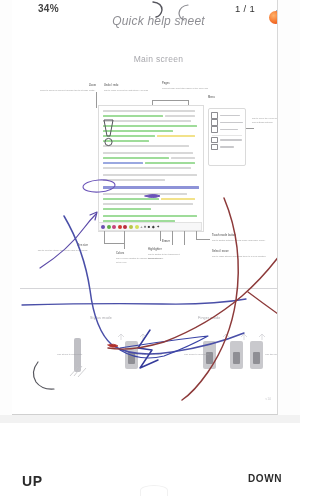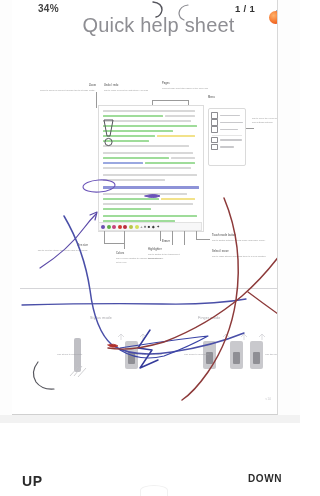--- a/index.html
+++ b/index.html
@@ -42,7 +42,7 @@
   }
   .page-counter {
     position: absolute; left: 223px; top: 3px;
-    font-size: 9.5px; font-weight: bold; color: #333;
+    font-size: 9.5px; font-weight: normal; color: #333;
     letter-spacing: .3px;
   }
   .doc-title {

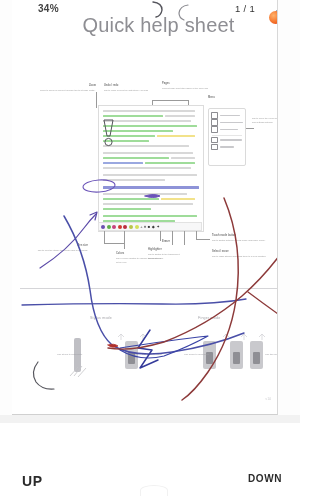--- a/index.html
+++ b/index.html
@@ -48,8 +48,8 @@
   .doc-title {
     position: absolute; left: 0; top: 14px;
     width: 293px; text-align: center;
-    font-size: 20px; color: #8e8e93;
-    font-weight: 400; letter-spacing: .2px;
+    font-size: 12px; color: #8e8e93;
+    font-weight: 400; letter-spacing: .2px; font-style: italic;
   }
   .section-heading {
     position: absolute; width: 293px; text-align: center;

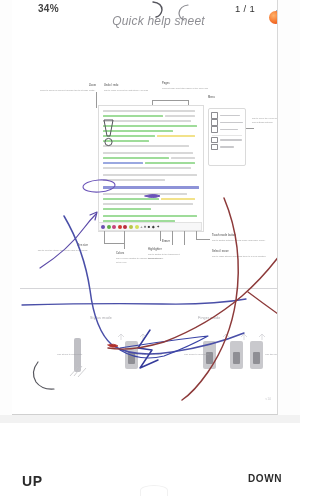--- a/index.html
+++ b/index.html
@@ -217,6 +217,7 @@
         <i></i>
     </div>
 
+    <div class="section-heading heading-main">Main screen</div>
 
     <div class="callout-block" style="left:28px; top:84px; width:56px;">
       <div class="callout-title">Zoom</div>

